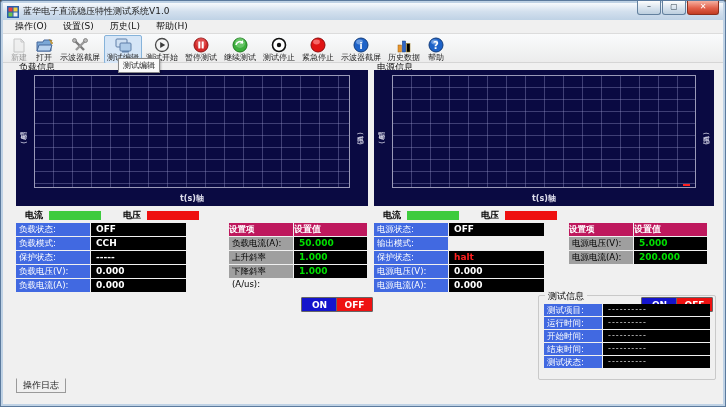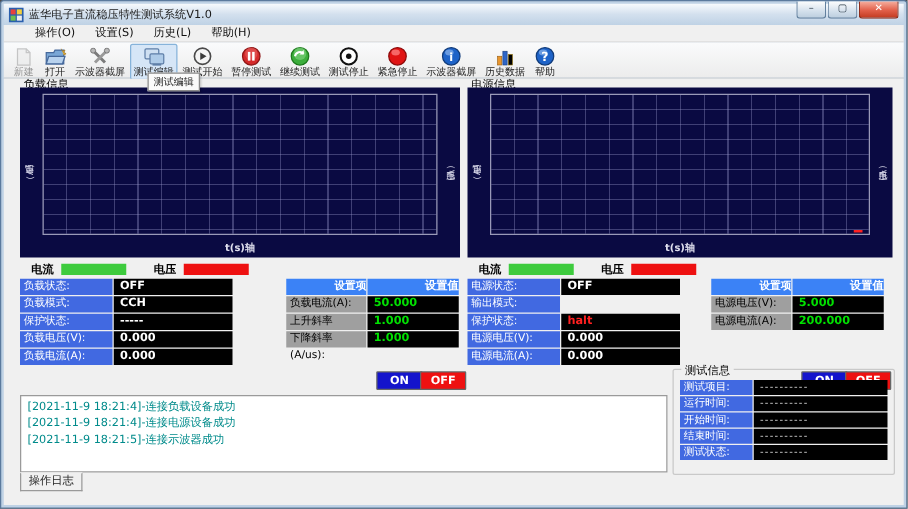--- a/index.html
+++ b/index.html
@@ -25,7 +25,7 @@
 
   
   .menubar { position:absolute; left:2px; top:19px; right:2px; height:14px;
-             background:#f0f0f0; display:flex; align-items:center; padding-left:17px;
+             background:#f0f0f0; display:flex; align-items:center; padding-left:4px;
              border-bottom:1px solid #dcdcdc;text-align:right; }
   .menu-item { font-size:9px; color:#111; padding:1px 8px; }
 

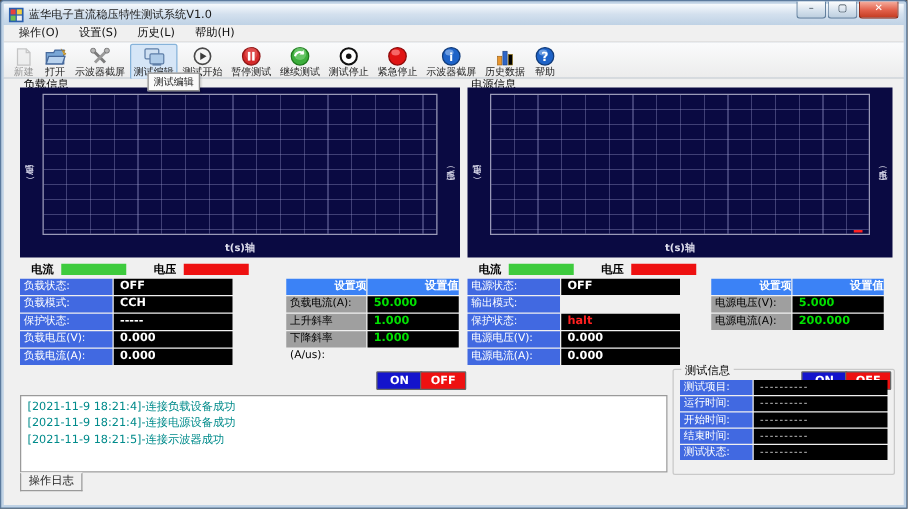--- a/index.html
+++ b/index.html
@@ -76,7 +76,7 @@
   .kv-value.alarm { color:#ff2020; }
 
   .set-row.header .set-label, .set-row.header .set-value
-      { background:#3b82f6; color:#fff; text-align:right; padding-left:0; font-weight:bold; }
+      { background:#be185d; color:#fff; text-align:left; padding-left:0; font-weight:bold; }
   .set-label { width:64px; background:#9f9f9f; color:#000; font-size:8.5px; line-height:13px; padding-left:3px; }
   .set-value { flex:1; background:#000; color:#00e000; font-weight:bold; font-size:9px; line-height:13px; padding-left:5px; }
 

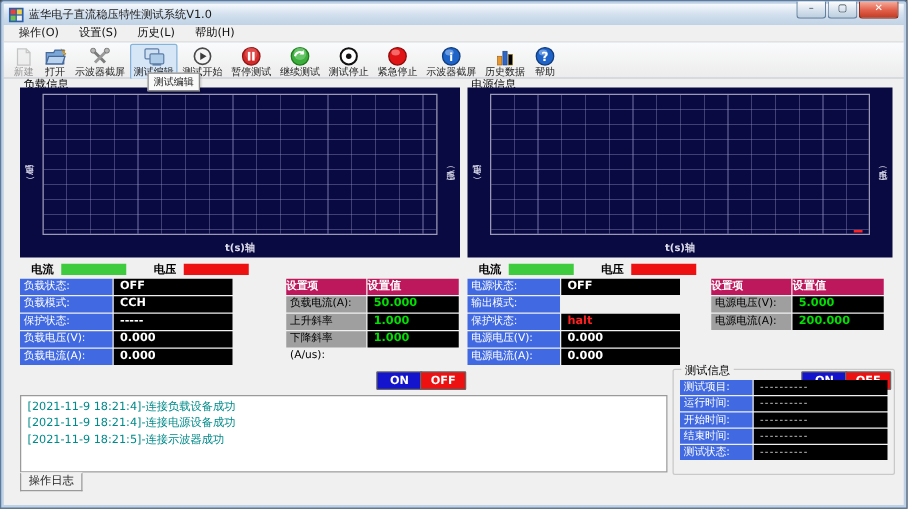--- a/index.html
+++ b/index.html
@@ -373,11 +373,6 @@
     <div class="btn btn-on" style="left:638px; top:234px;">ON</div>
     <div class="btn btn-off" style="left:673px; top:234px;">OFF</div>
 
-    <div class="logbox">
-      <div class="logline">[2021-11-9 18:21:4]-连接负载设备成功</div>
-      <div class="logline">[2021-11-9 18:21:4]-连接电源设备成功</div>
-      <div class="logline">[2021-11-9 18:21:5]-连接示波器成功</div>
-    </div>
     <div class="logtab">操作日志</div>
 
     <div class="testinfo">

